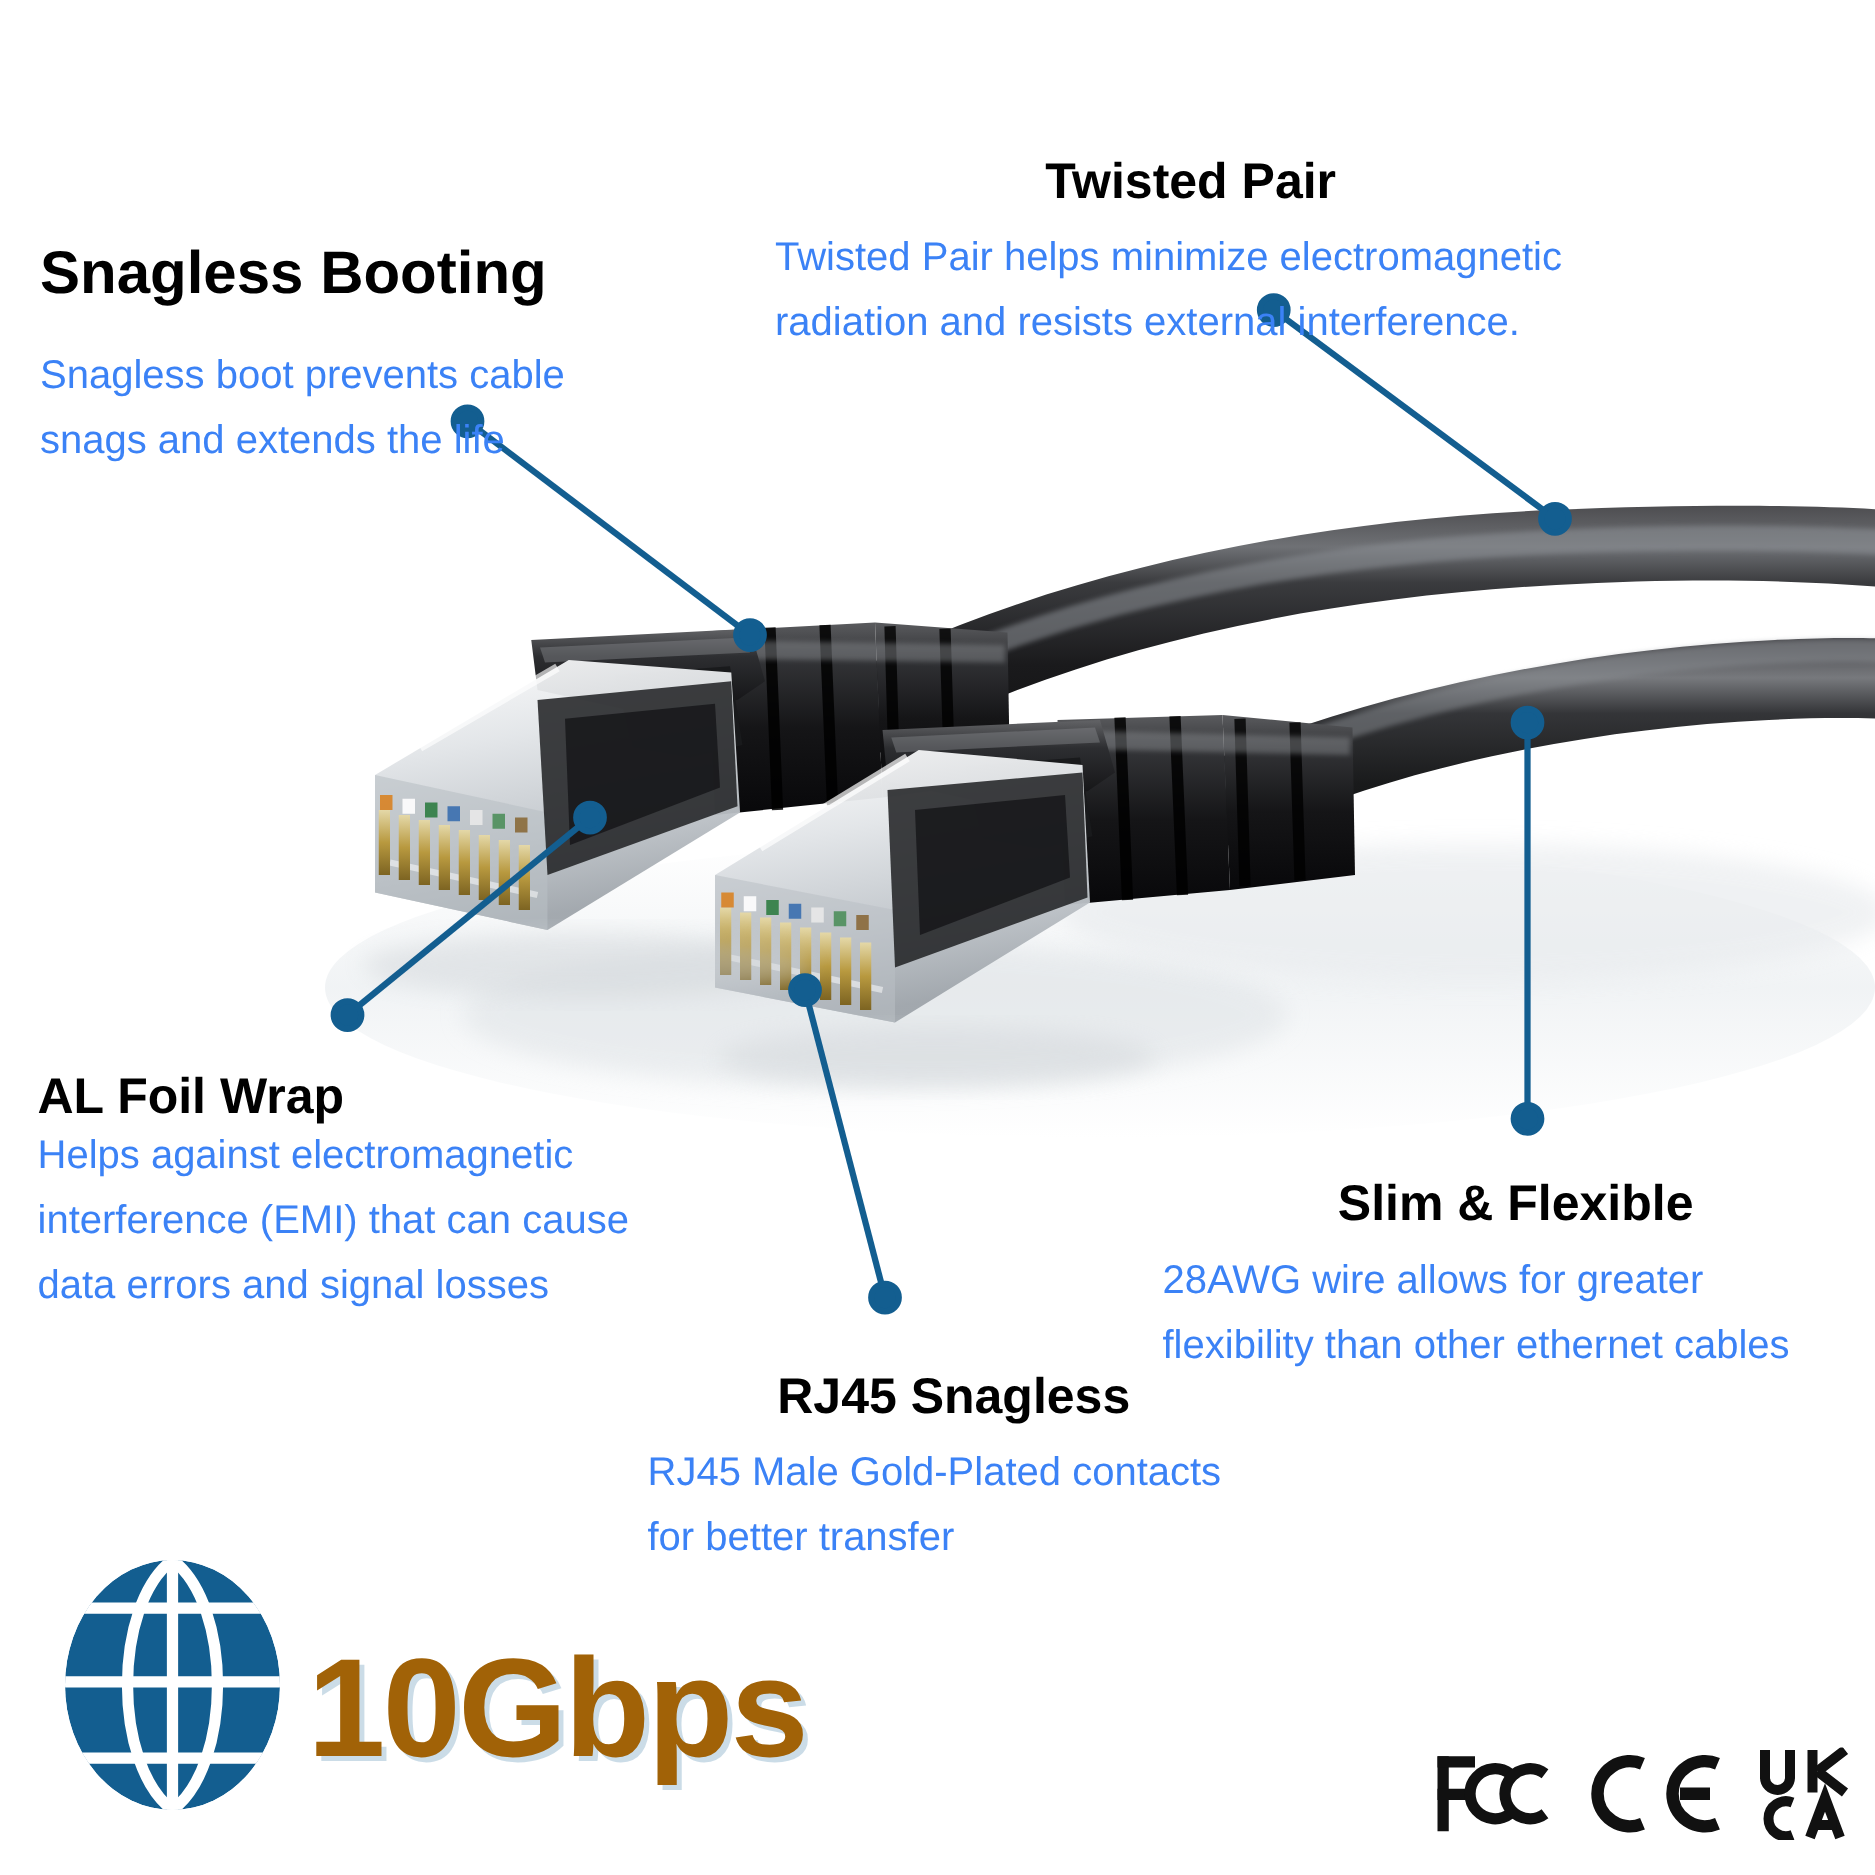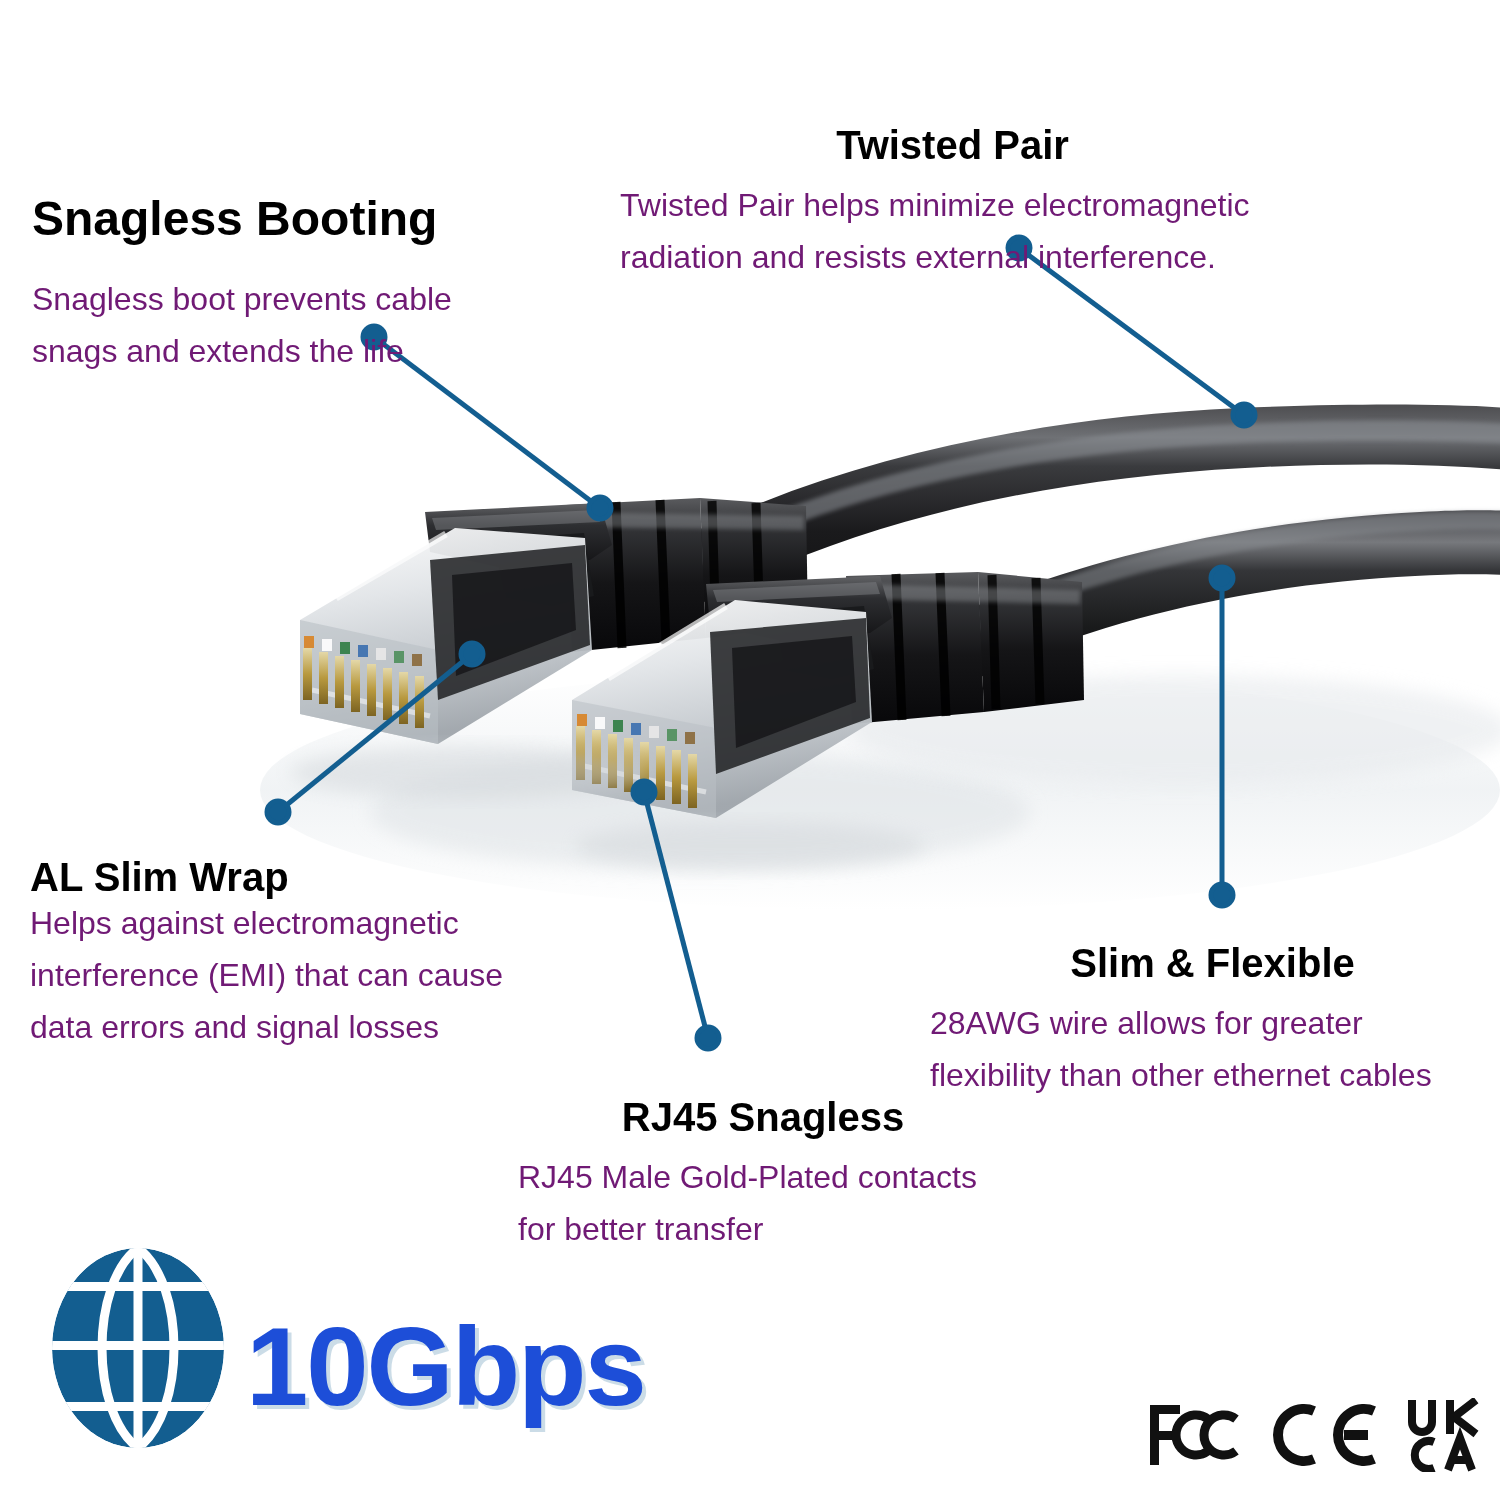--- a/index.html
+++ b/index.html
@@ -27,7 +27,7 @@
     margin-top: 34px;
   }
   .callout .c-body {
-    color: #701a75;
+    color: #3b82f6;
     font-weight: 400;
   }
   .callout .c-body div { white-space: nowrap; }

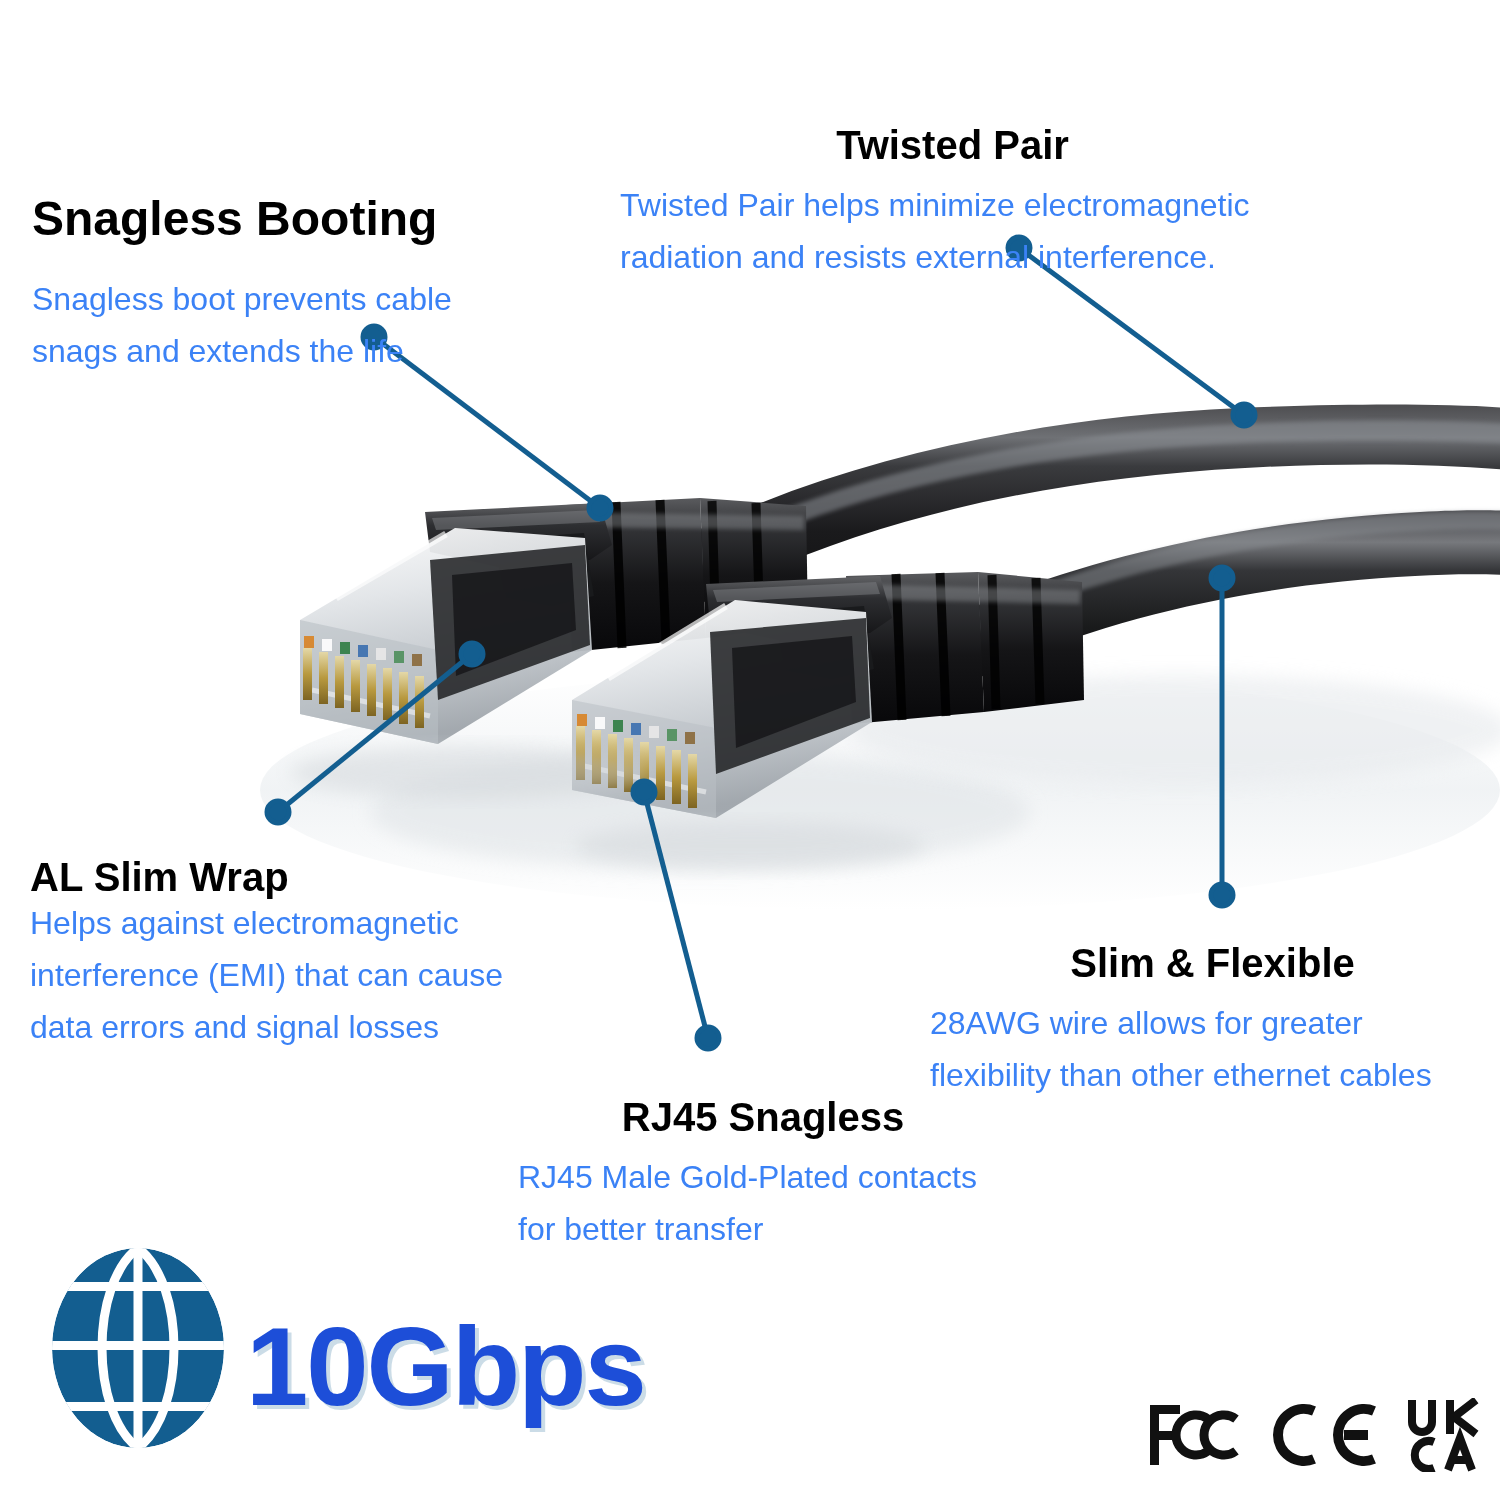--- a/index.html
+++ b/index.html
@@ -316,7 +316,7 @@
   </div>
 
   <div class="callout" id="co-alfoil">
-    <div class="c-title">AL Slim Wrap</div>
+    <div class="c-title">AL Foil Wrap</div>
     <div class="c-body">
       <div>Helps against electromagnetic</div>
       <div>interference (EMI) that can cause</div>

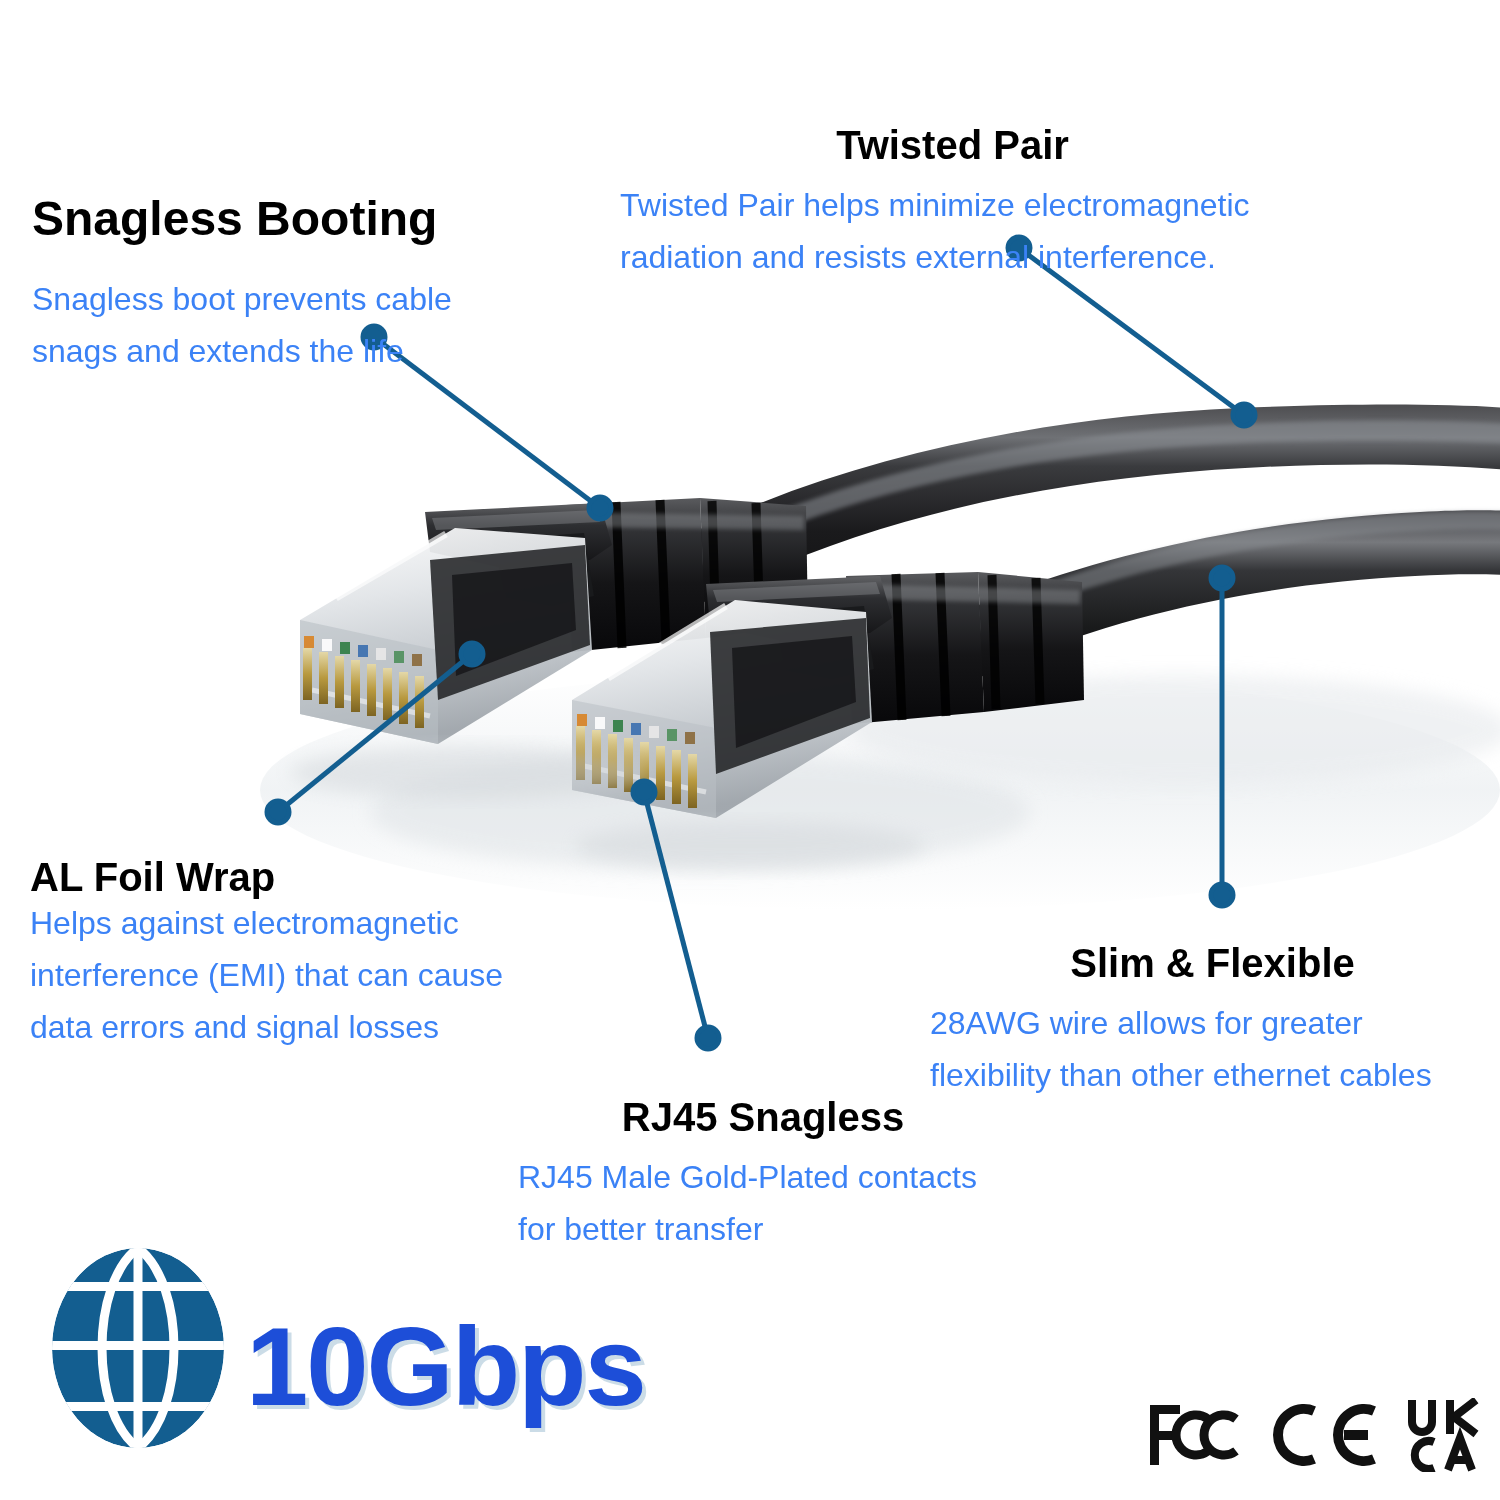--- a/index.html
+++ b/index.html
@@ -69,7 +69,7 @@
   #speed-badge .speed-label {
     font-size: 112px;
     font-weight: bold;
-    color: #1d4ed8;
+    color: #a16207;
     letter-spacing: -2px;
     margin-left: 8px;
     margin-top: 36px;

